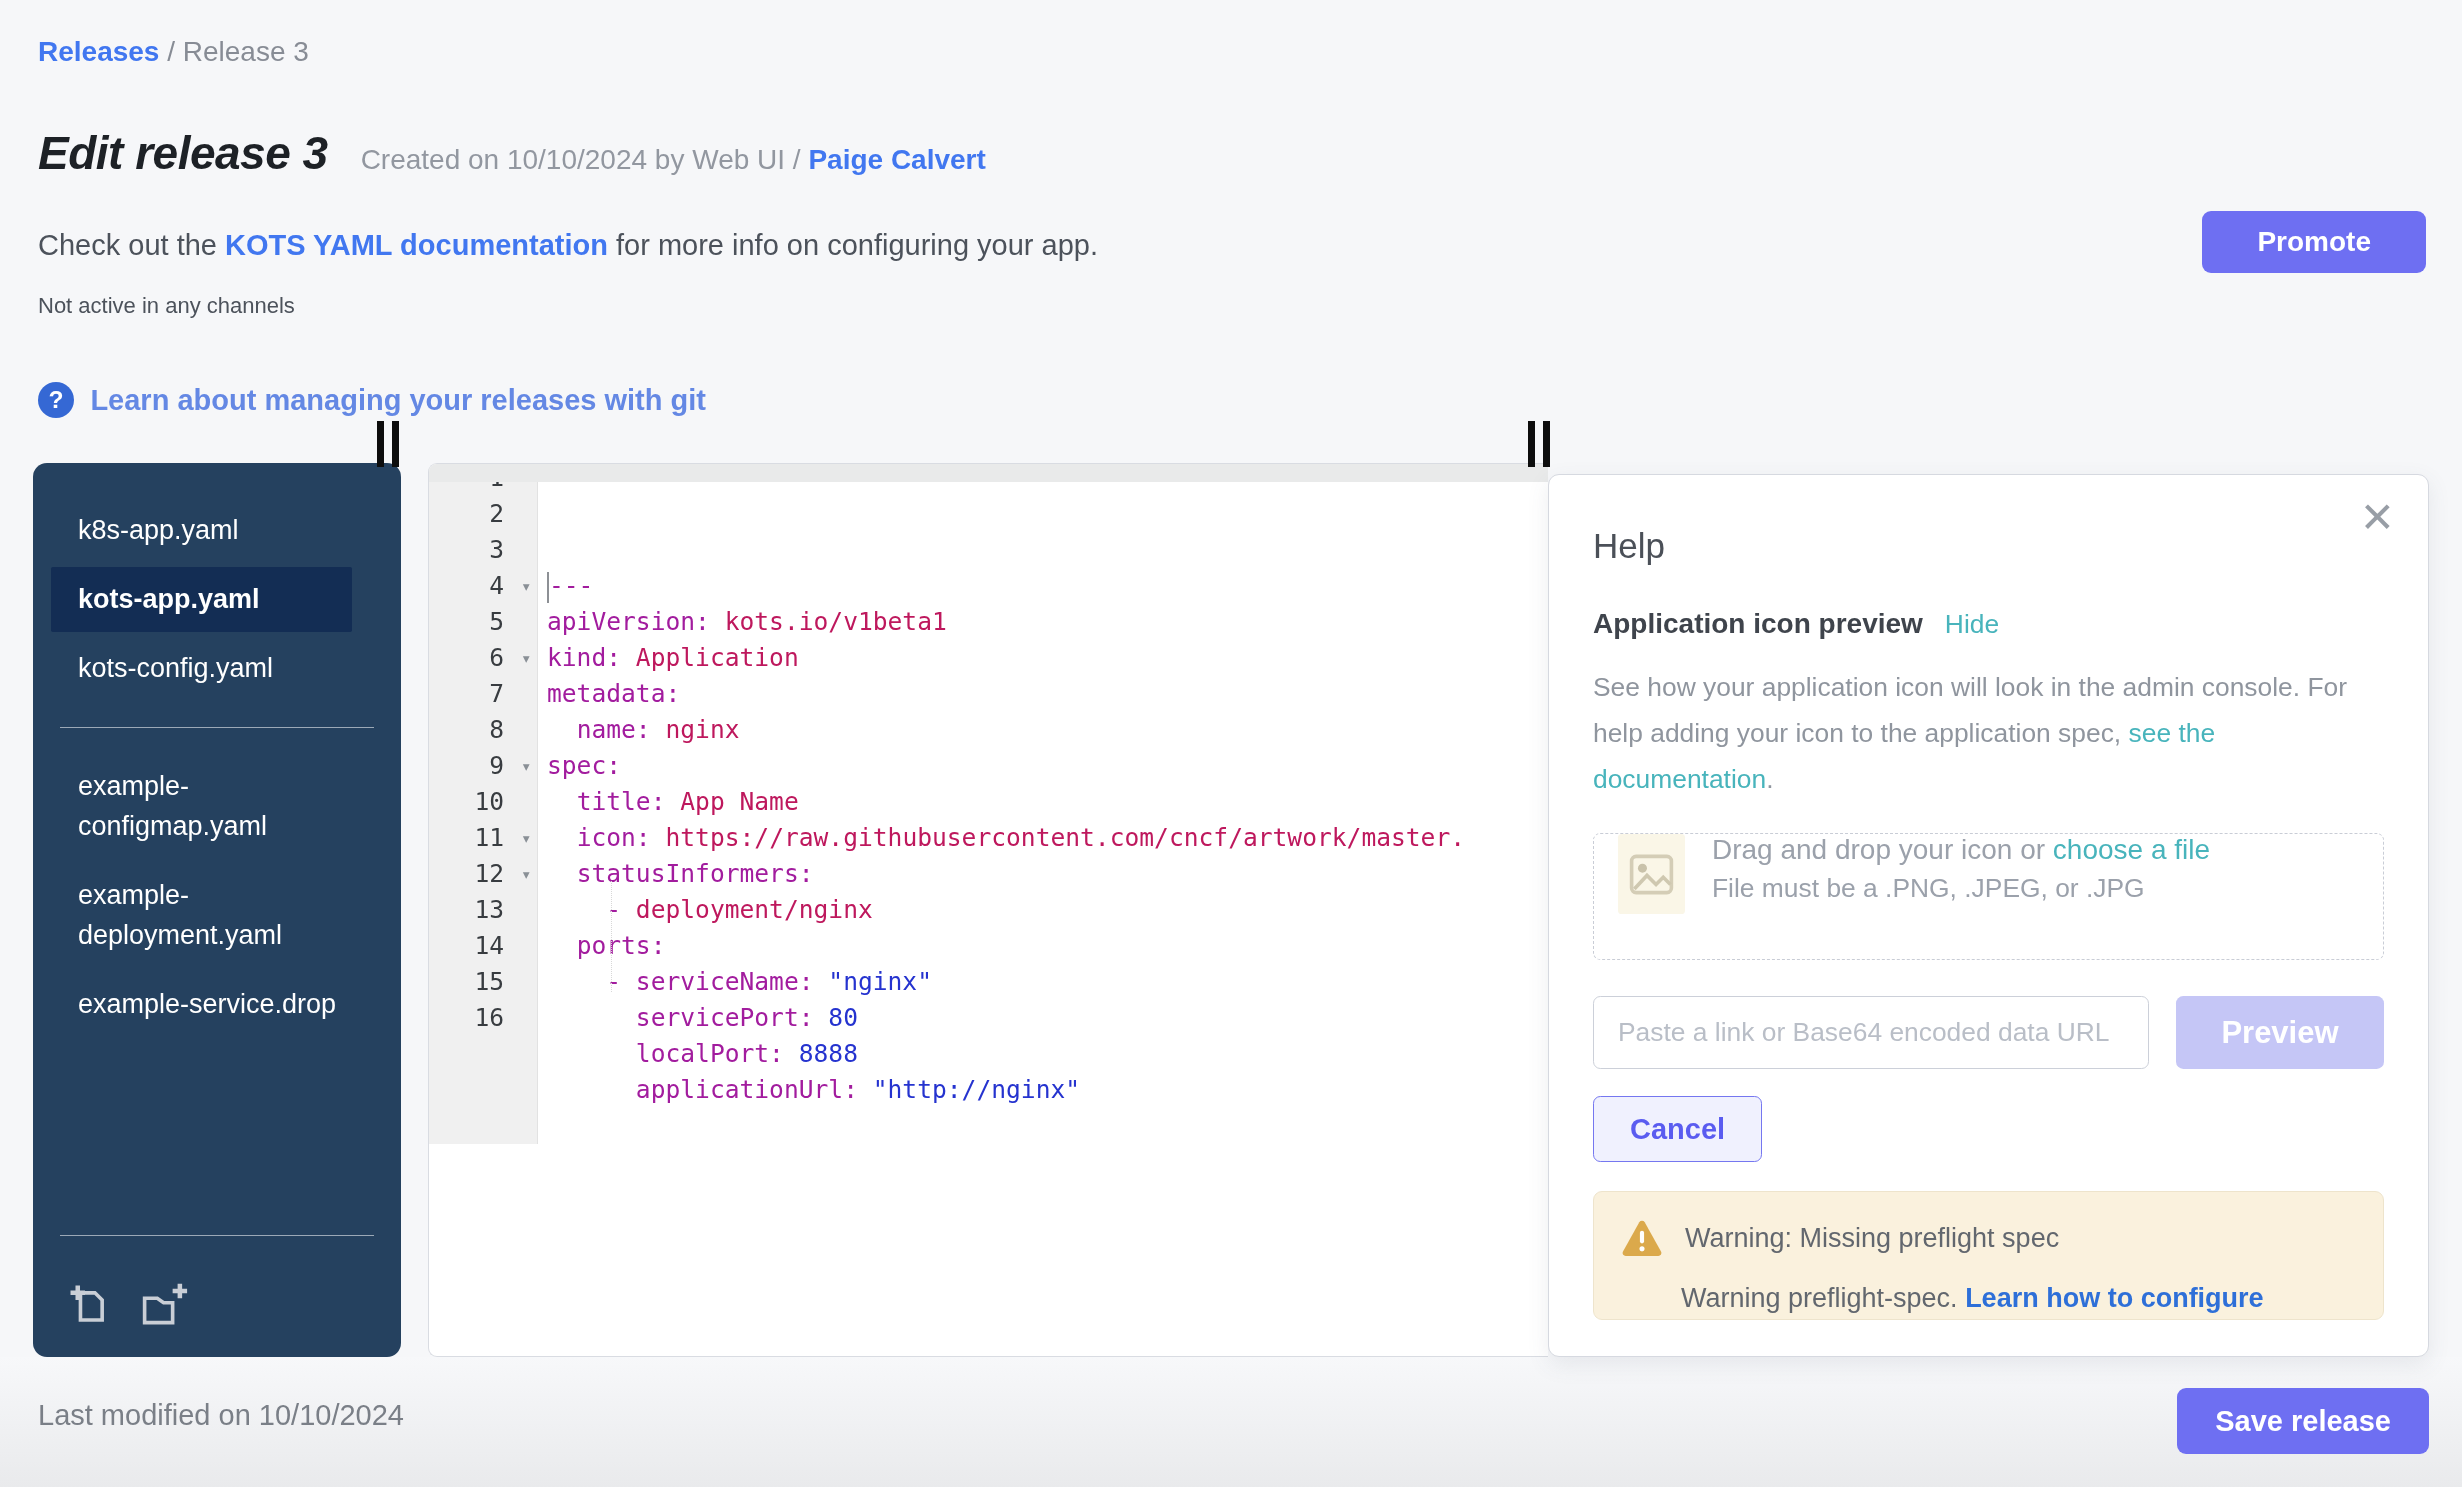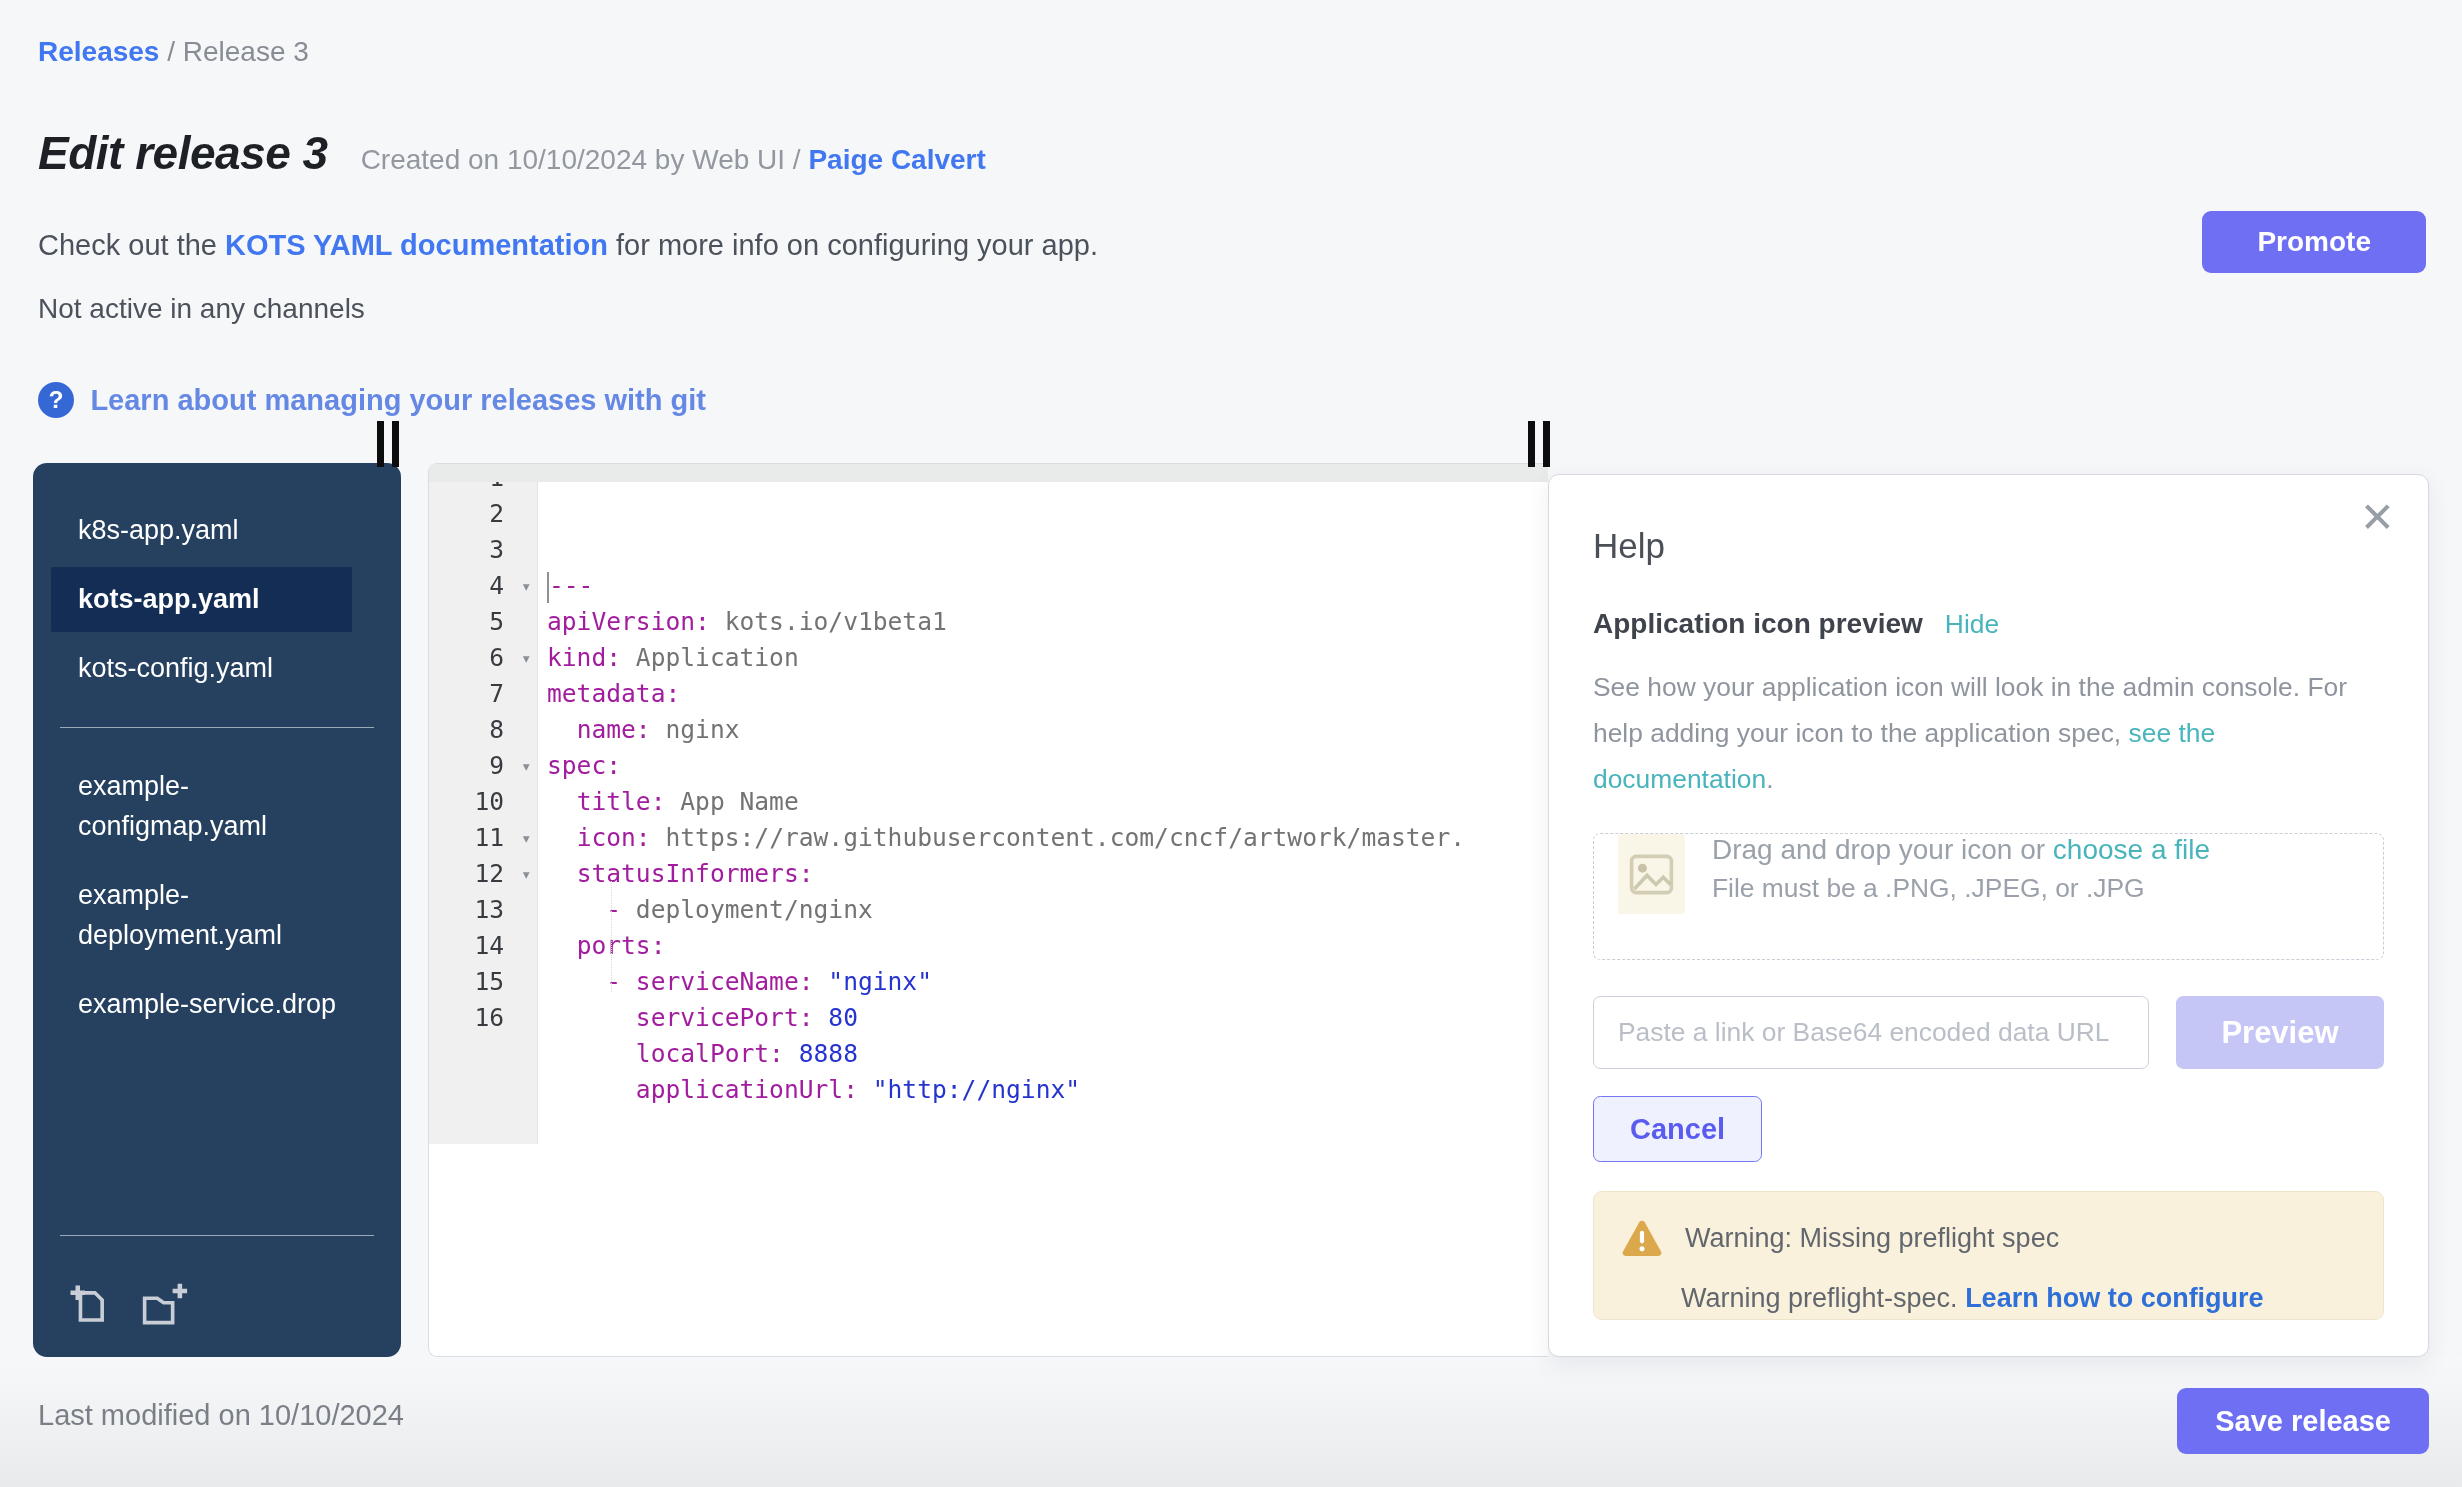--- a/index.html
+++ b/index.html
@@ -21,7 +21,7 @@
   .meta .meta-link { color:#4177f0; font-weight:600; }
   .docs-line { position:absolute; left:38px; top:229px; font-size:29px; color:#4c525b; }
   .docs-line .doc-link { color:#4177f0; font-weight:600; }
-  .channel-status { position:absolute; left:38px; top:293px; font-size:28px; color:#4c525b; }
+  .channel-status { position:absolute; left:38px; top:293px; font-size:22px; color:#4c525b; }
   .btn-promote {
     position:absolute; right:36px; top:211px; height:62px; padding:0 55px;
     background:#6e6ff2; border:none; border-radius:9px;

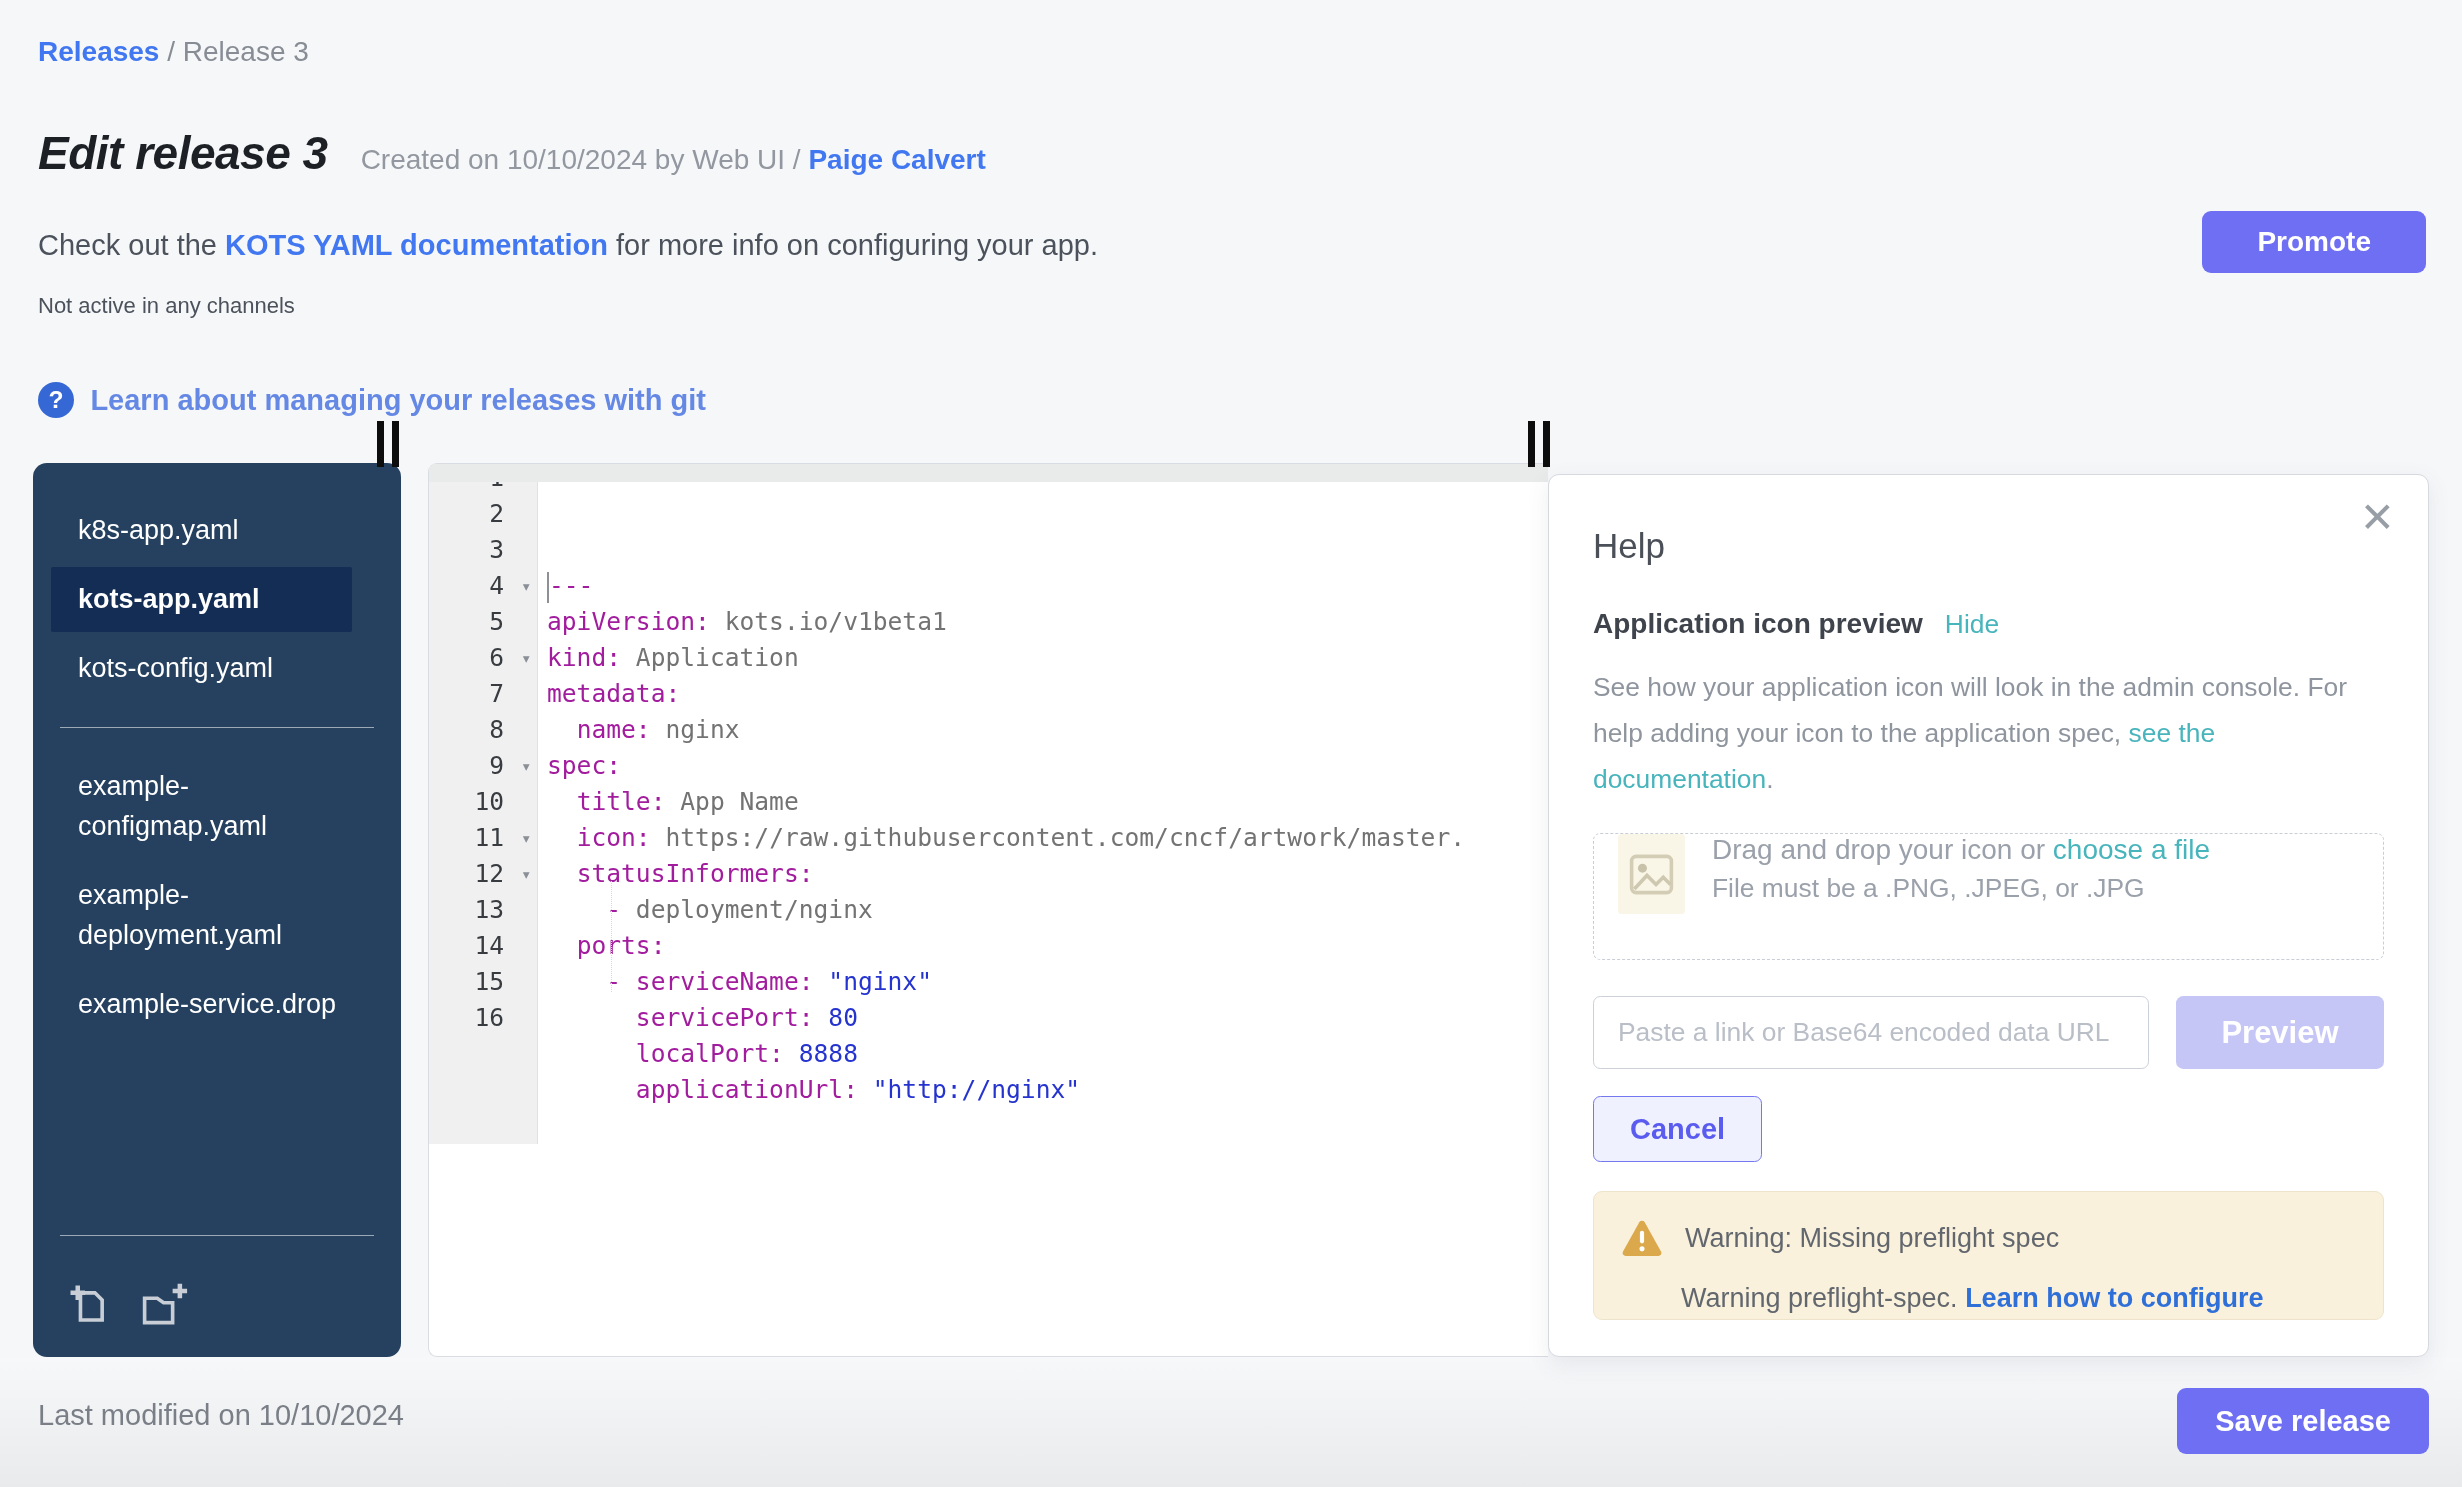--- a/index.html
+++ b/index.html
@@ -71,7 +71,7 @@
   .code-col { flex:1; padding-left:9px; white-space:pre; overflow:hidden; position:relative; }
   .code-line { height:36px; }
   .seg-k { color:#a21c9e; }
-  .seg-t { color:#737373;margin-top:44px; }
+  .seg-t { color:#be185d;margin-top:44px; }
   .seg-s { color:#2533cf; }
   .cursor { display:inline-block; width:0; height:31px; border-left:2.7px solid #8d9095; vertical-align:middle; }
   .indent-guide { position:absolute; left:73px; top:421px; height:111px; border-left:1.8px dotted #d8d8d8; }

